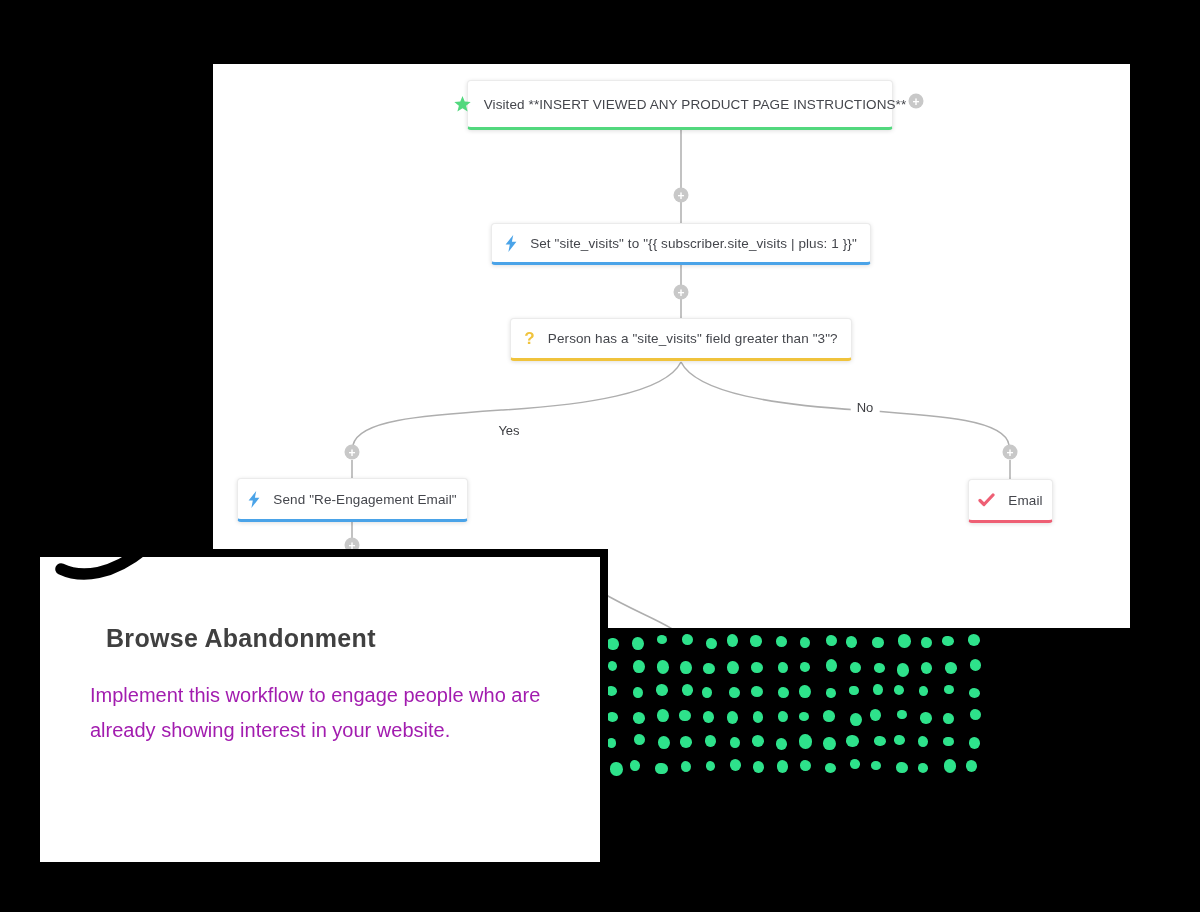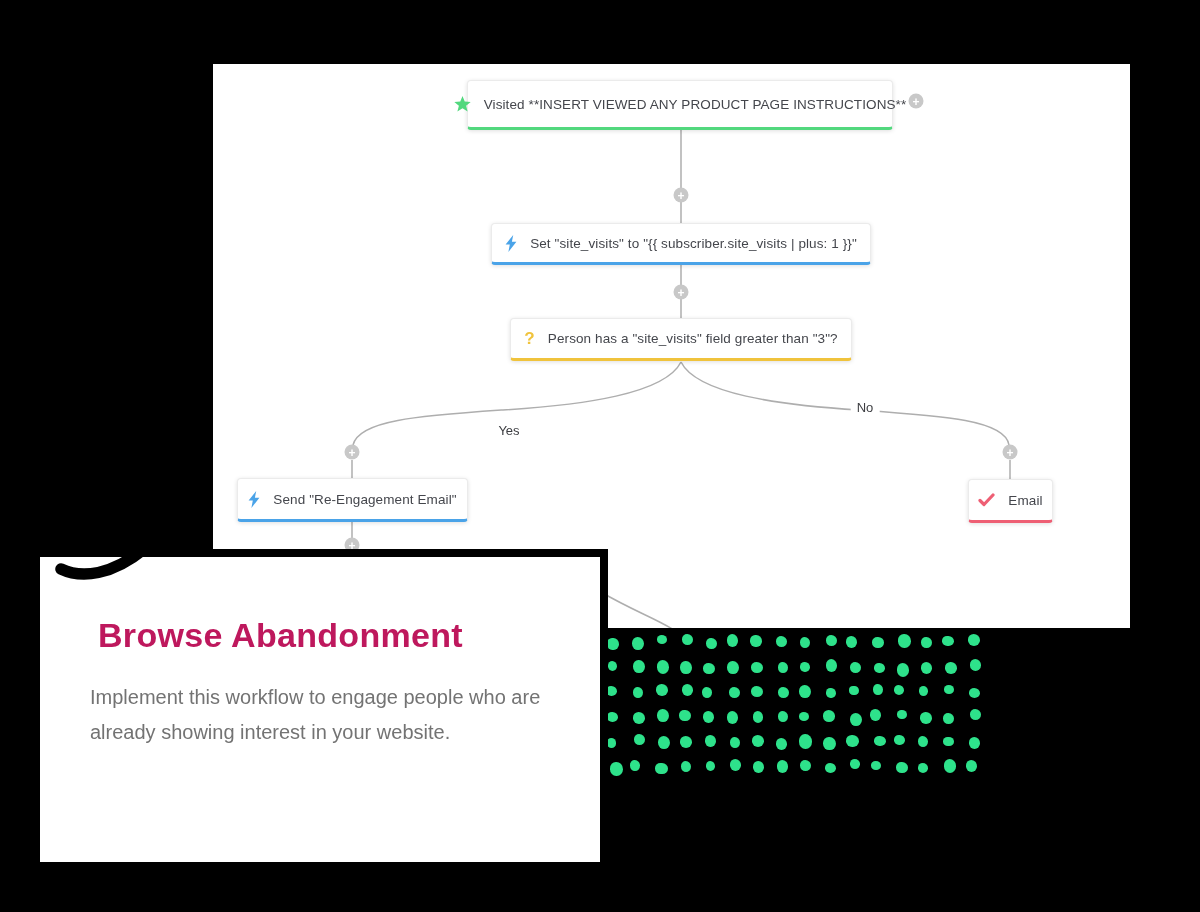--- a/index.html
+++ b/index.html
@@ -65,7 +65,7 @@
     padding:51px 40px 0 50px;z-index:30;
   }
   .card-title{
-    margin:8px;font-size:34px;font-weight:700;color:#be185d;letter-spacing:.3px;
+    margin:16px;font-size:25px;font-weight:700;color:#404040;letter-spacing:.3px;
   }
   .card-desc{
     margin:25px 0 0;font-size:20px;line-height:35px;color:#737373;max-width:472px;

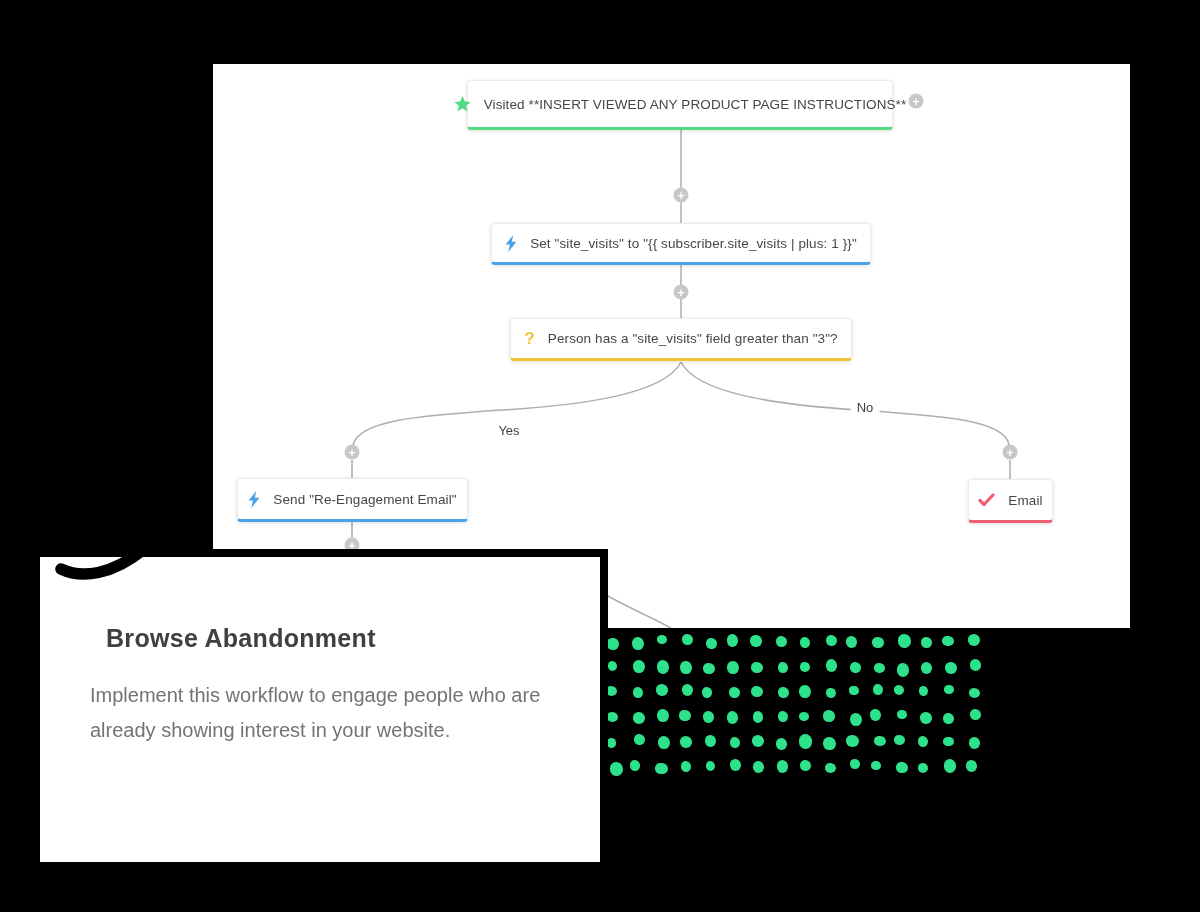--- a/index.html
+++ b/index.html
@@ -68,7 +68,7 @@
     margin:16px;font-size:25px;font-weight:700;color:#404040;letter-spacing:.3px;
   }
   .card-desc{
-    margin:25px 0 0;font-size:20px;line-height:35px;color:#737373;max-width:472px;
+    margin:25px 0 0;font-size:20px;line-height:35px;color:#a21caf;max-width:472px;
   }
   .cta{
     margin-top:41px;border:none;height:48px;padding:0 27px;

